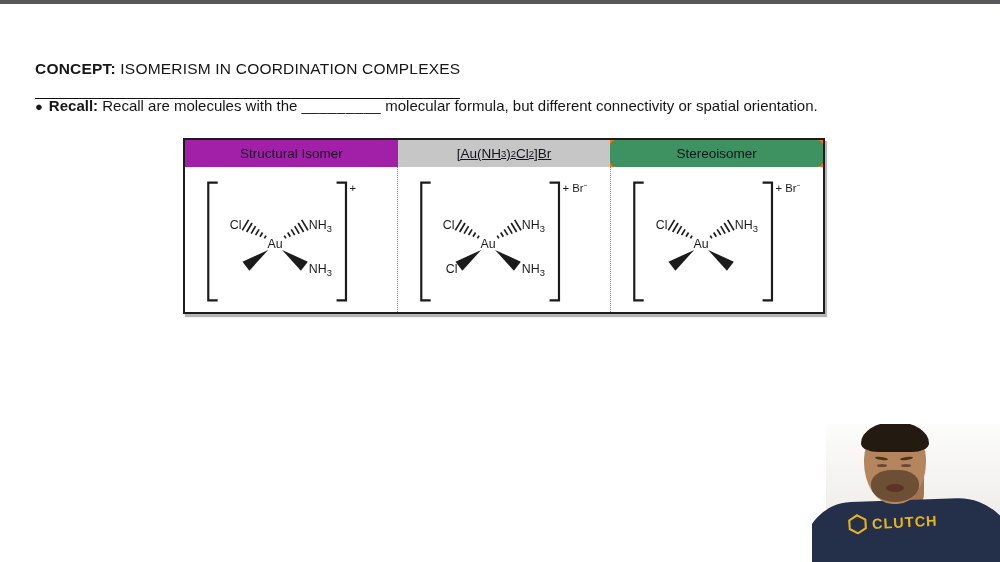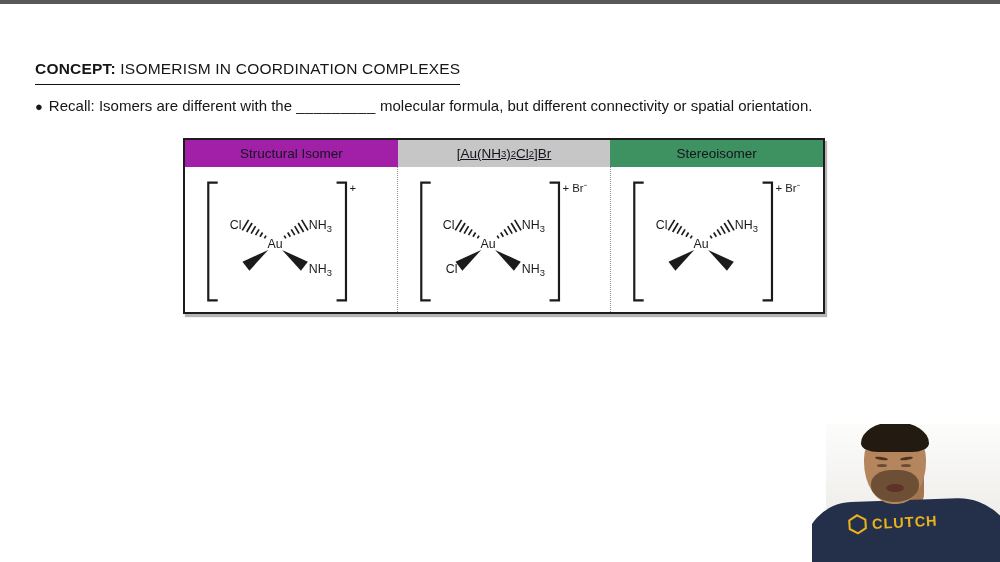--- a/index.html
+++ b/index.html
@@ -18,7 +18,7 @@
     position:absolute; left:35px; top:60px;
     font-size:15.5px; letter-spacing:0.2px;
     border-bottom:1.6px solid #111;
-    padding-bottom:6px;
+    padding-bottom:20px;
     white-space:nowrap;
   }
   .title-line .b { font-weight:bold; }

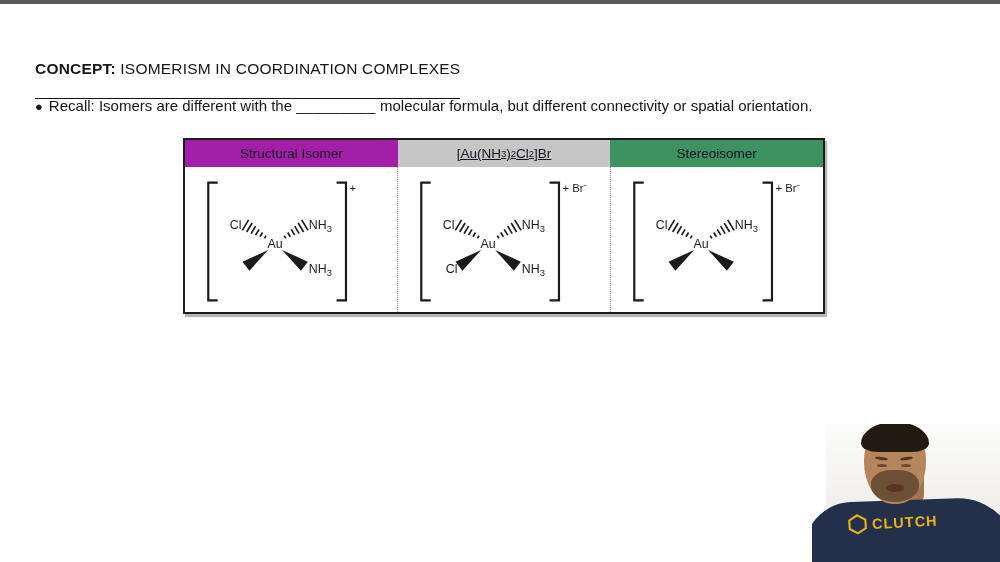--- a/index.html
+++ b/index.html
@@ -28,7 +28,7 @@
     font-size:15px; white-space:nowrap;
   }
   .recall-line .bullet { font-size:13px; margin-right:6px; }
-  .recall-line .b { font-weight:normal; }
+  .recall-line .b { font-weight:bold; }
   .recall-line .blank { letter-spacing:0.5px;margin-top:44px; }
 
   .iso-table {

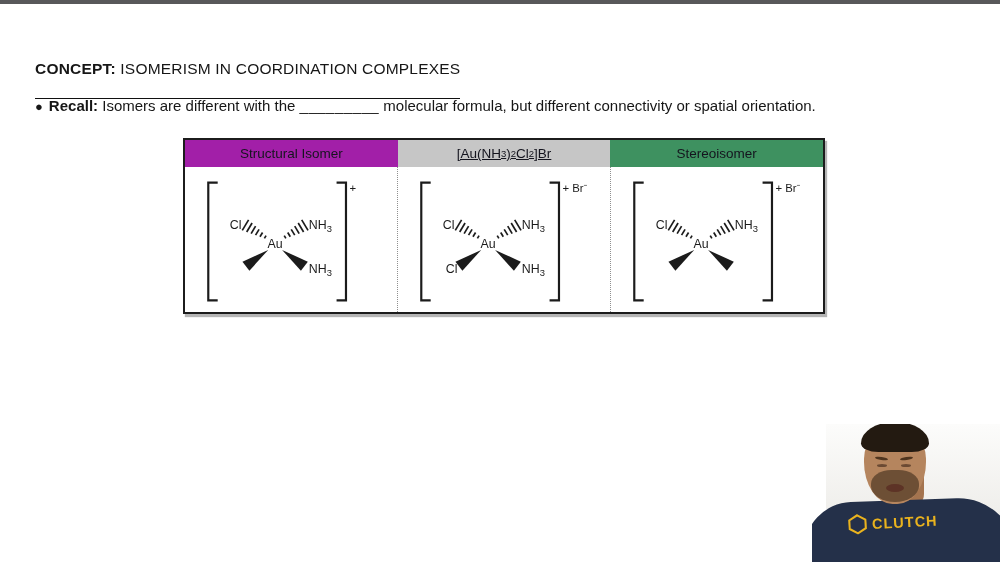--- a/index.html
+++ b/index.html
@@ -111,7 +111,7 @@
 </div>
 
 <div class="recall-line">
-  <span class="bullet">●</span><span class="b">Recall:</span><span> Isomers are different with the </span><span class="blank">_________</span><span> molecular formula, but different connectivity or spatial orientation.</span>
+  <span class="bullet">●</span><span class="b">Recall:</span><span> Recall are molecules with the </span><span class="blank">_________</span><span> molecular formula, but different connectivity or spatial orientation.</span>
 </div>
 
 <div class="iso-table" style="border-color: rgb(28, 28, 28);">

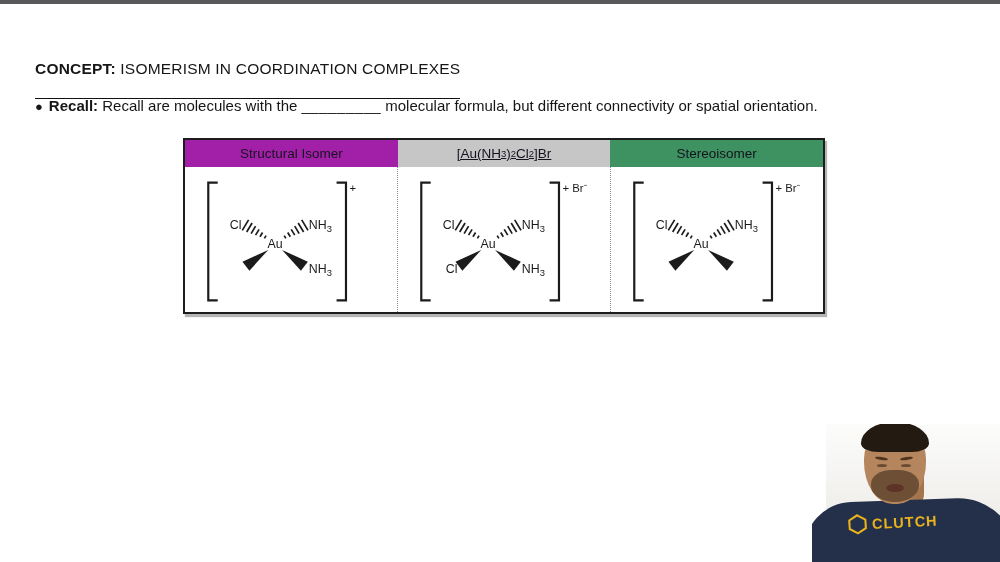--- a/index.html
+++ b/index.html
@@ -128,7 +128,7 @@
         <sub>2</sub>
         <span>]Br</span>
       </div>
-    <div class="hcell" style="background: rgb(62, 145, 96);">
+    <div class="hcell" style="background: rgb(62, 145, 96); border-radius: 6px;">
         <span>Stereoisomer</span>
       </div>
   </div>

